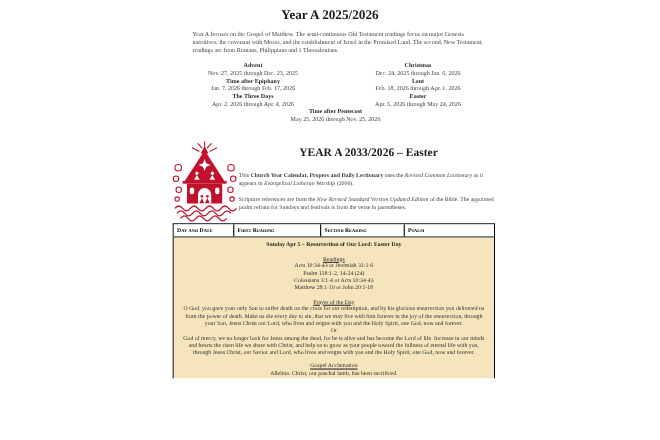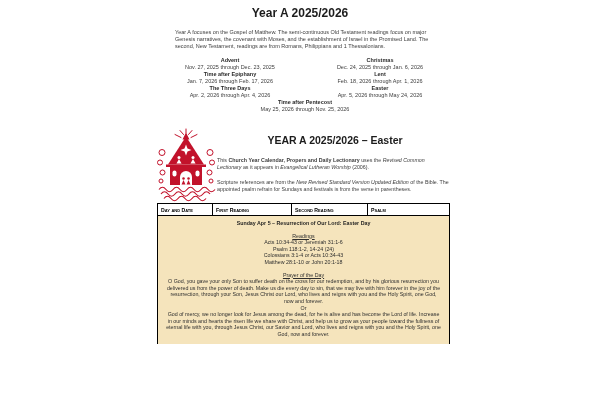--- a/index.html
+++ b/index.html
@@ -4,7 +4,7 @@
 <style>
   html,body{margin:0;padding:0;background:#ffffff;}
   .canvas{position:relative;width:600px;height:344px;background:#ffffff;overflow:hidden;
-          font-family:Liberation Sans, sans-serif;color:#3d3d3d;}
+          font-family:Liberation Serif, serif;color:#3d3d3d;}
   .b{font-weight:bold;}
   .i{font-style:italic;}
 

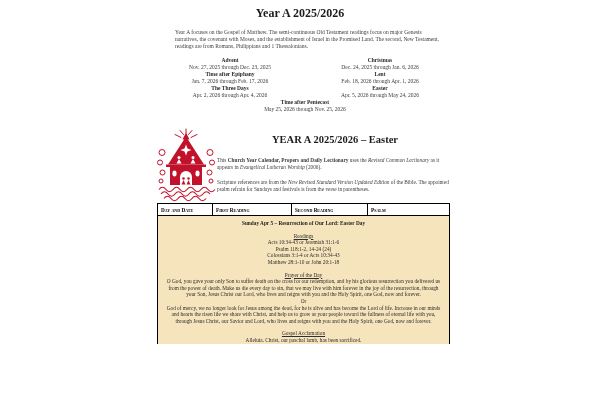--- a/index.html
+++ b/index.html
@@ -132,7 +132,7 @@
     </g>
   </svg>
 
-  <div class="sec-head">YEAR A 2025/2026  – Easter</div>
+  <div class="sec-head">YEAR A 2033/2026  – Easter</div>
 
   <p class="sec-para p1"><span>This </span><span class="b">Church Year Calendar, Propers and Daily Lectionary</span><span> uses the </span><span class="i">Revised Common Lectionary</span><span> as it appears in </span><span class="i">Evangelical Lutheran Worship</span><span> (2006).</span></p>
 

